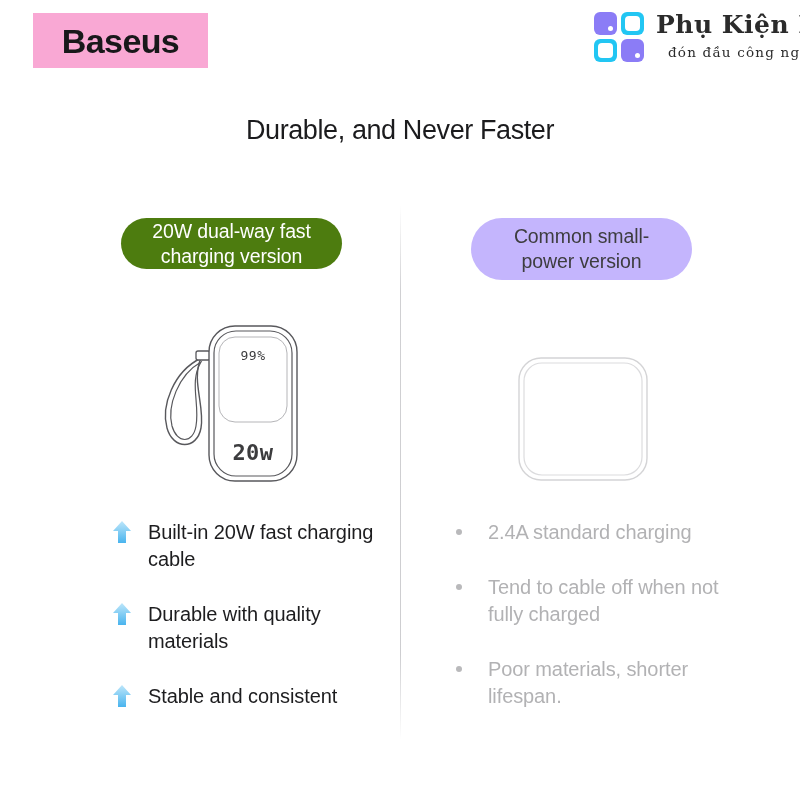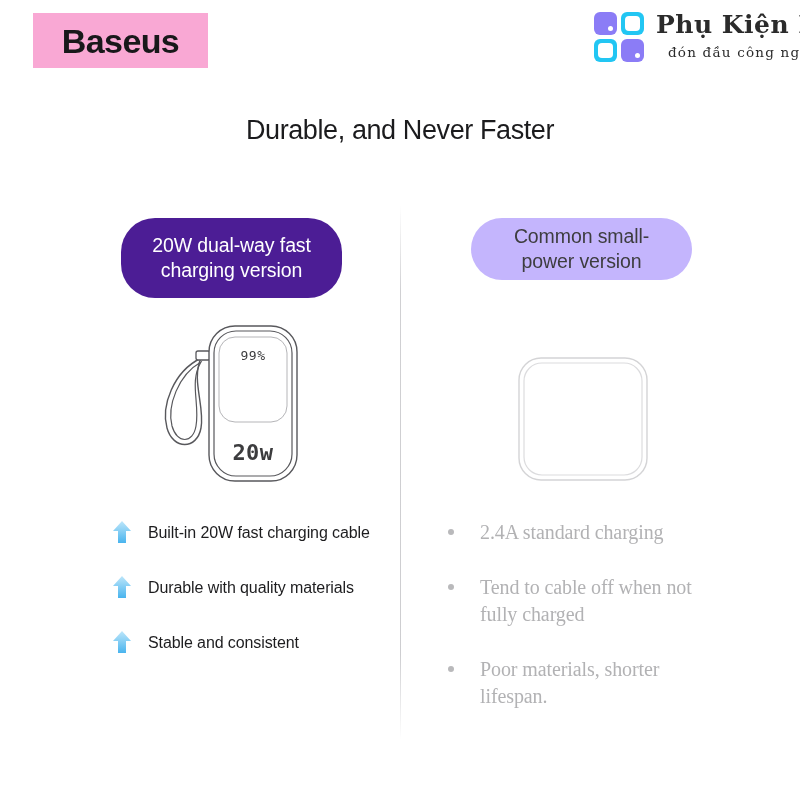--- a/index.html
+++ b/index.html
@@ -151,8 +151,8 @@
   .pill-blue {
     left: 121px;
     width: 221px;
-    height: 80px;
-    background: #4c1d95;
+    height: 51px;
+    background: #4d7c0f;
     color: #ffffff;
   }
   .pill-gray {

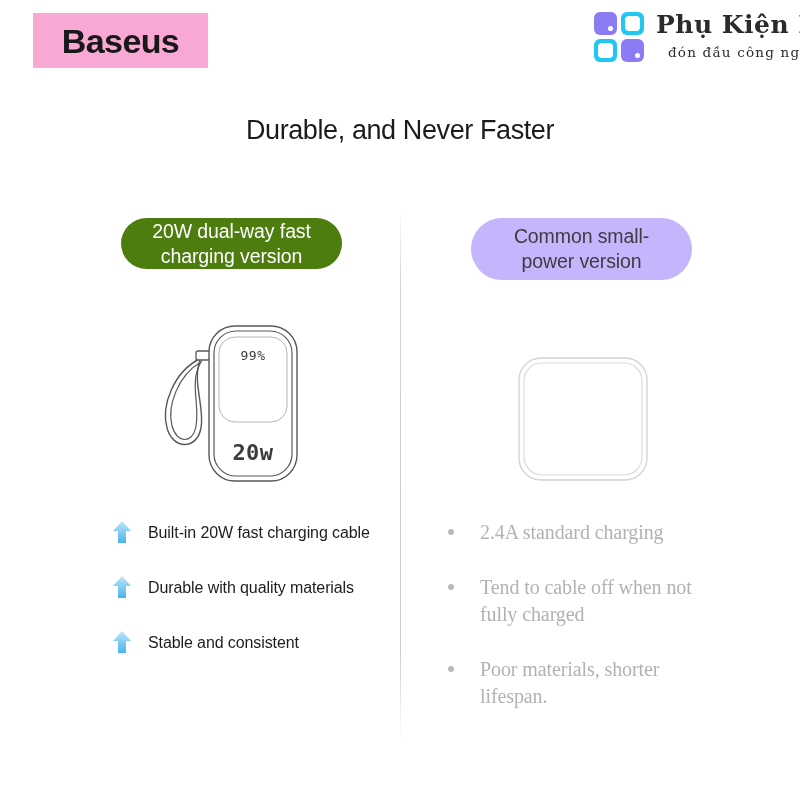--- a/index.html
+++ b/index.html
@@ -209,7 +209,7 @@
   }
 
   .feature-text-dark {
-    font-size: 16px;
+    font-size: 20px;
     line-height: 27px;
     color: #1d1d1f;
     letter-spacing: -0.1px;

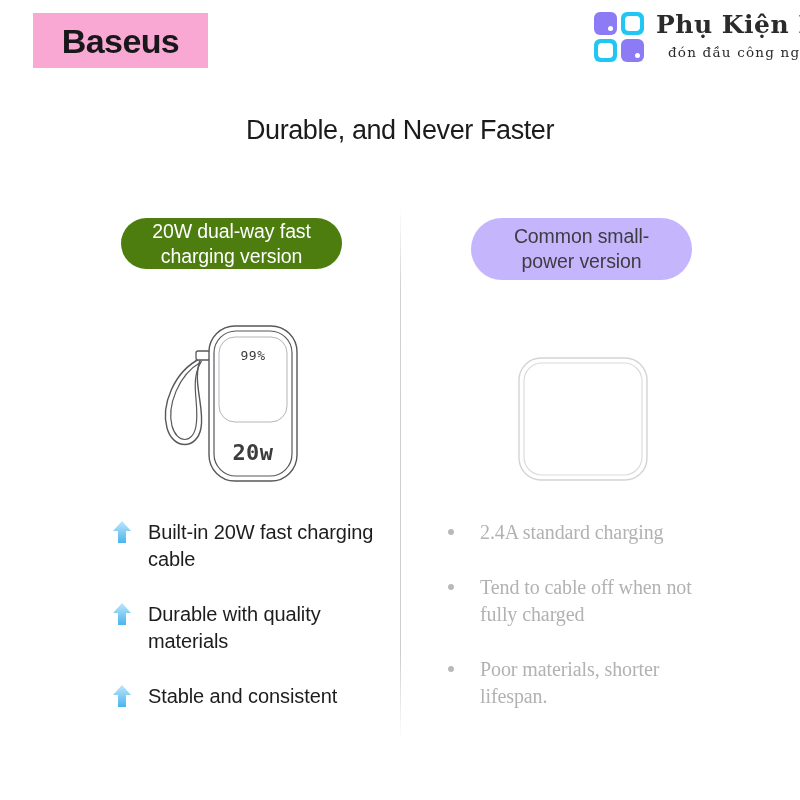--- a/index.html
+++ b/index.html
@@ -182,7 +182,7 @@
   
   .feature-list { position: absolute; }
   .list-left  { left: 112px; top: 519px; width: 265px; }
-  .list-right { left: 48px;  top: 519px; width: 275px; font-family: Liberation Serif, serif; }
+  .list-right { left: 56px;  top: 519px; width: 275px; }
 
   .feature-item {
     display: flex;

